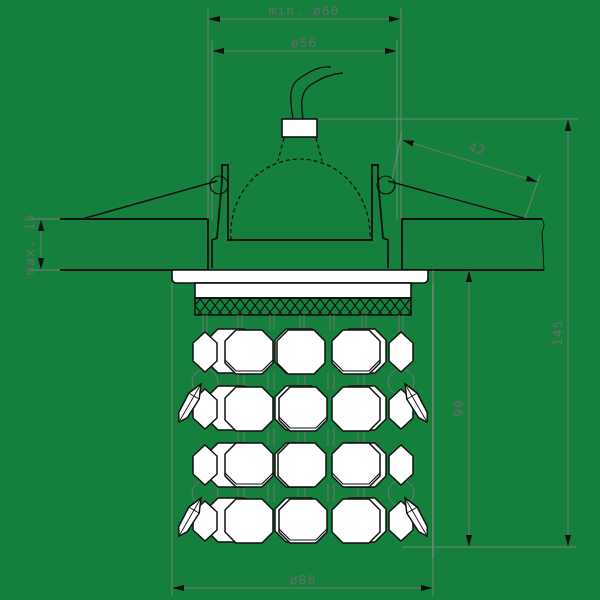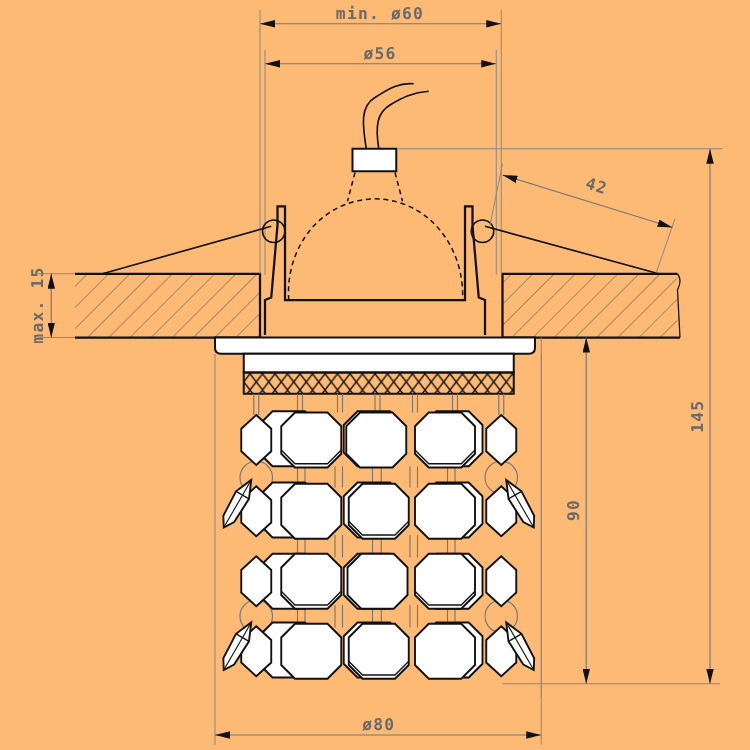--- a/index.html
+++ b/index.html
@@ -3,7 +3,7 @@
   <meta charset="utf-8">
   <style>
     html, body { margin: 0; padding: 0; background: #ffffff; }
-    #canvas { position: relative; width: 600px; height: 600px; background: #fdba74; overflow: hidden; font-weight: bold; }
+    #canvas { position: relative; width: 600px; height: 600px; background: #15803d; overflow: hidden; }
     svg { position: absolute; left: 0; top: 0; }
     .dim-text { font-family: "DejaVu Sans Mono", monospace; font-size: 13px; fill: #6a6a6a; letter-spacing: 1px; }
     .thin { stroke: #777; stroke-width: 0.9; fill: none; }

